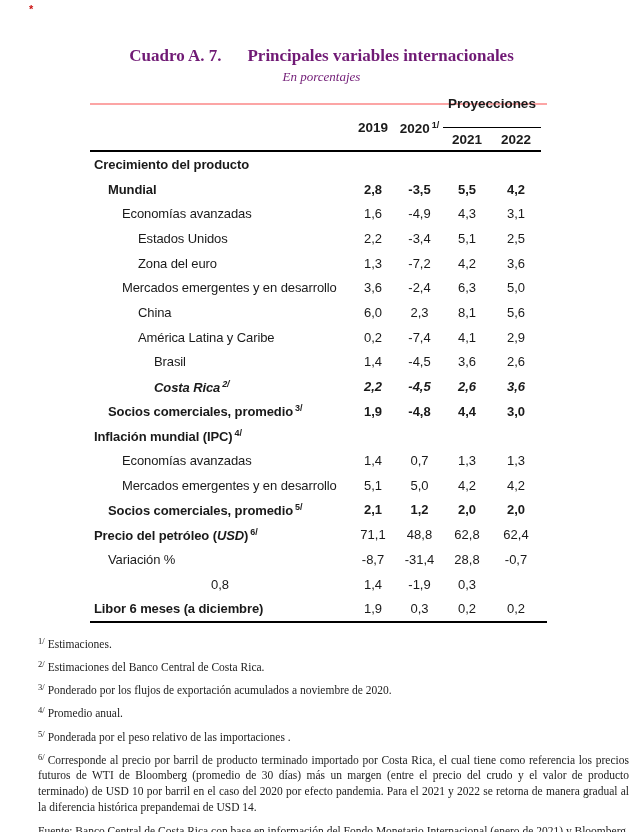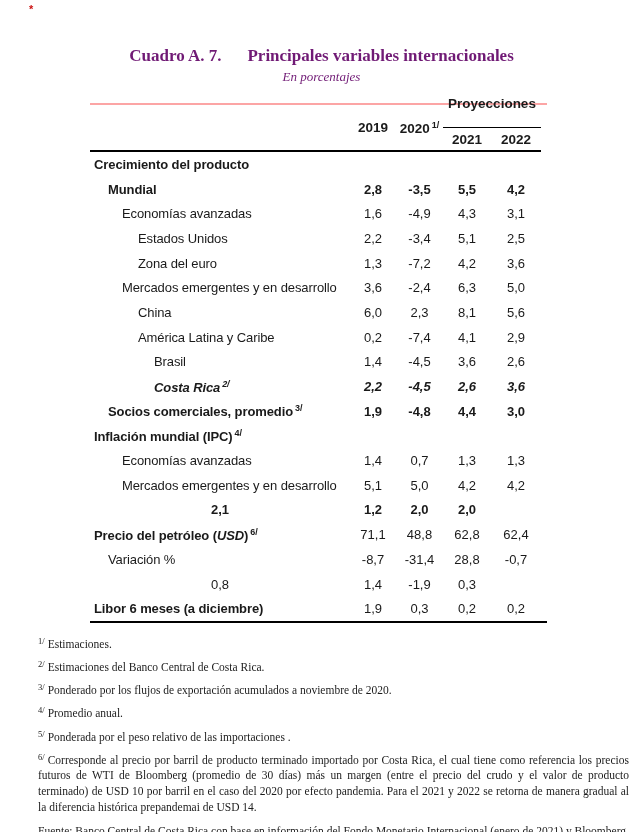--- a/index.html
+++ b/index.html
@@ -167,6 +167,7 @@
         <div class="t-val normal">4,2</div>
       </div>
       <div class="t-row grid-cols">
+        <div class="t-label ind1 bold"><span>Socios comerciales, promedio</span><span class="sup">5/</span></div>
         <div class="t-val bold">2,1</div>
         <div class="t-val bold">1,2</div>
         <div class="t-val bold">2,0</div>

